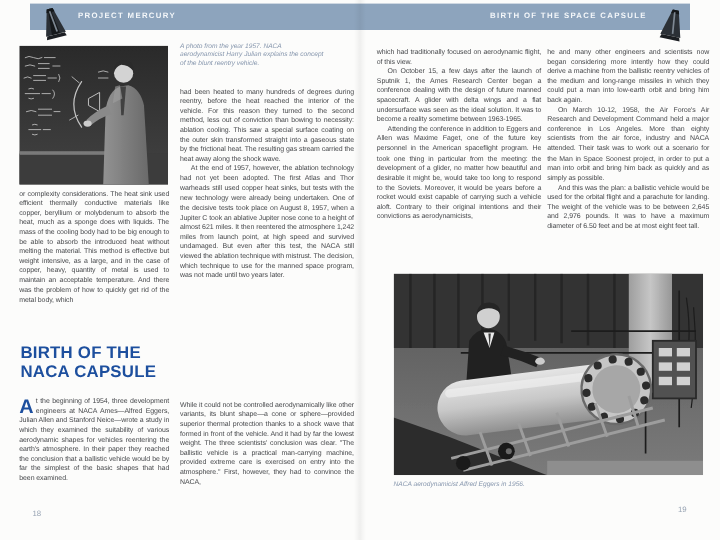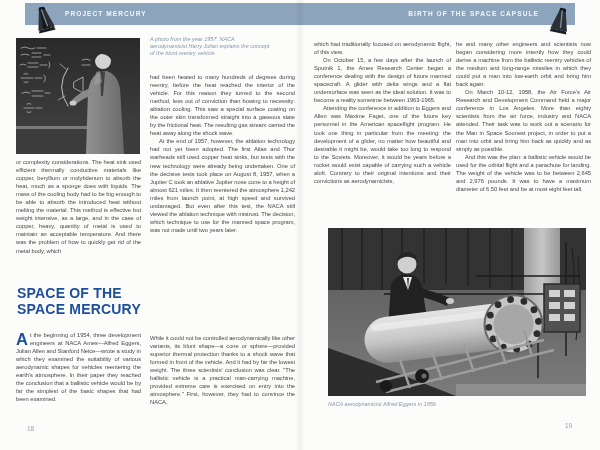--- a/index.html
+++ b/index.html
@@ -118,7 +118,7 @@
     <p>or complexity considerations. The heat sink used efficient thermally conductive materials like copper, beryllium or molybdenum to absorb the heat, much as a sponge does with liquids. The mass of the cooling body had to be big enough to be able to absorb the introduced heat without melting the material. This method is effective but weight intensive, as a large, and in the case of copper, heavy, quantity of metal is used to maintain an acceptable temperature. And there was the problem of how to quickly get rid of the metal body, which</p>
   </div>
 
-  <h1 class="heading"><span>SPACE OF THE</span><br><span>SPACE MERCURY</span></h1>
+  <h1 class="heading"><span>BIRTH OF THE</span><br><span>SPACE MERCURY</span></h1>
 
   <div class="col intro">
     <p><span class="dropcap">A</span><span>t the beginning of 1954, three development engineers at NACA Ames—Alfred Eggers, Julian Allen and Stanford Neice—wrote a study in which they examined the suitability of various aerodynamic shapes for vehicles reentering the earth's atmosphere. In their paper they reached the conclusion that a ballistic vehicle would be by far the simplest of the basic shapes that had been examined.</span></p>

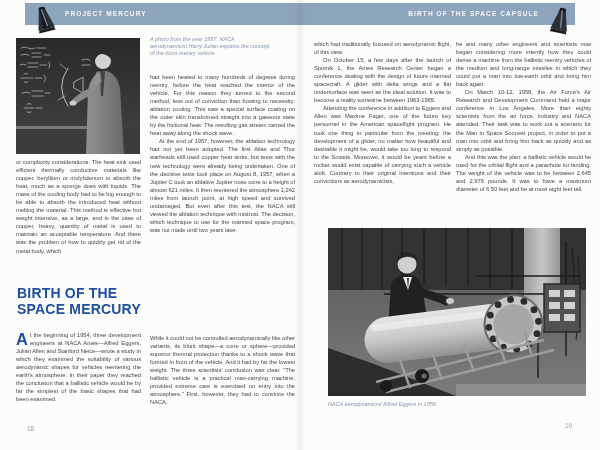--- a/index.html
+++ b/index.html
@@ -118,7 +118,7 @@
     <p>or complexity considerations. The heat sink used efficient thermally conductive materials like copper, beryllium or molybdenum to absorb the heat, much as a sponge does with liquids. The mass of the cooling body had to be big enough to be able to absorb the introduced heat without melting the material. This method is effective but weight intensive, as a large, and in the case of copper, heavy, quantity of metal is used to maintain an acceptable temperature. And there was the problem of how to quickly get rid of the metal body, which</p>
   </div>
 
-  <h1 class="heading"><span>BIRTH OF THE</span><br><span>SPACE MERCURY</span></h1>
+  <h1 class="heading"><span>BIRTH OF THE</span><br><span>NACA CAPSULE</span></h1>
 
   <div class="col intro">
     <p><span class="dropcap">A</span><span>t the beginning of 1954, three development engineers at NACA Ames—Alfred Eggers, Julian Allen and Stanford Neice—wrote a study in which they examined the suitability of various aerodynamic shapes for vehicles reentering the earth's atmosphere. In their paper they reached the conclusion that a ballistic vehicle would be by far the simplest of the basic shapes that had been examined.</span></p>

